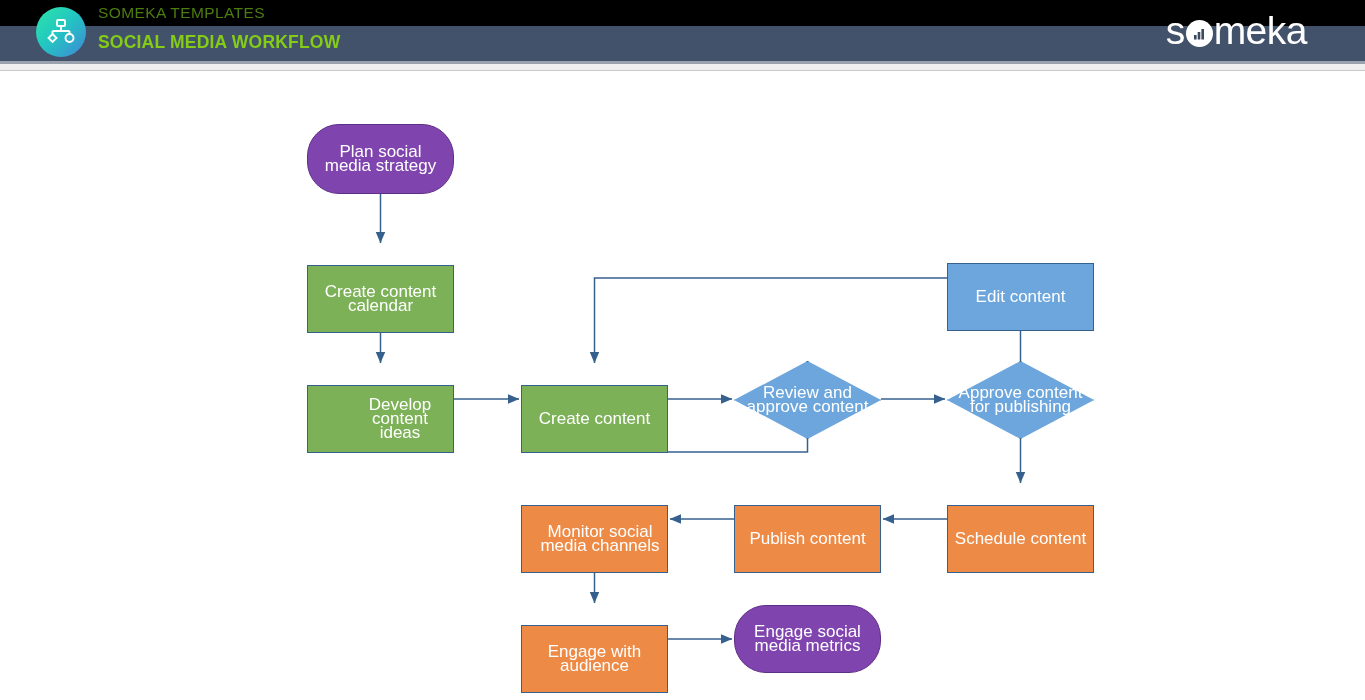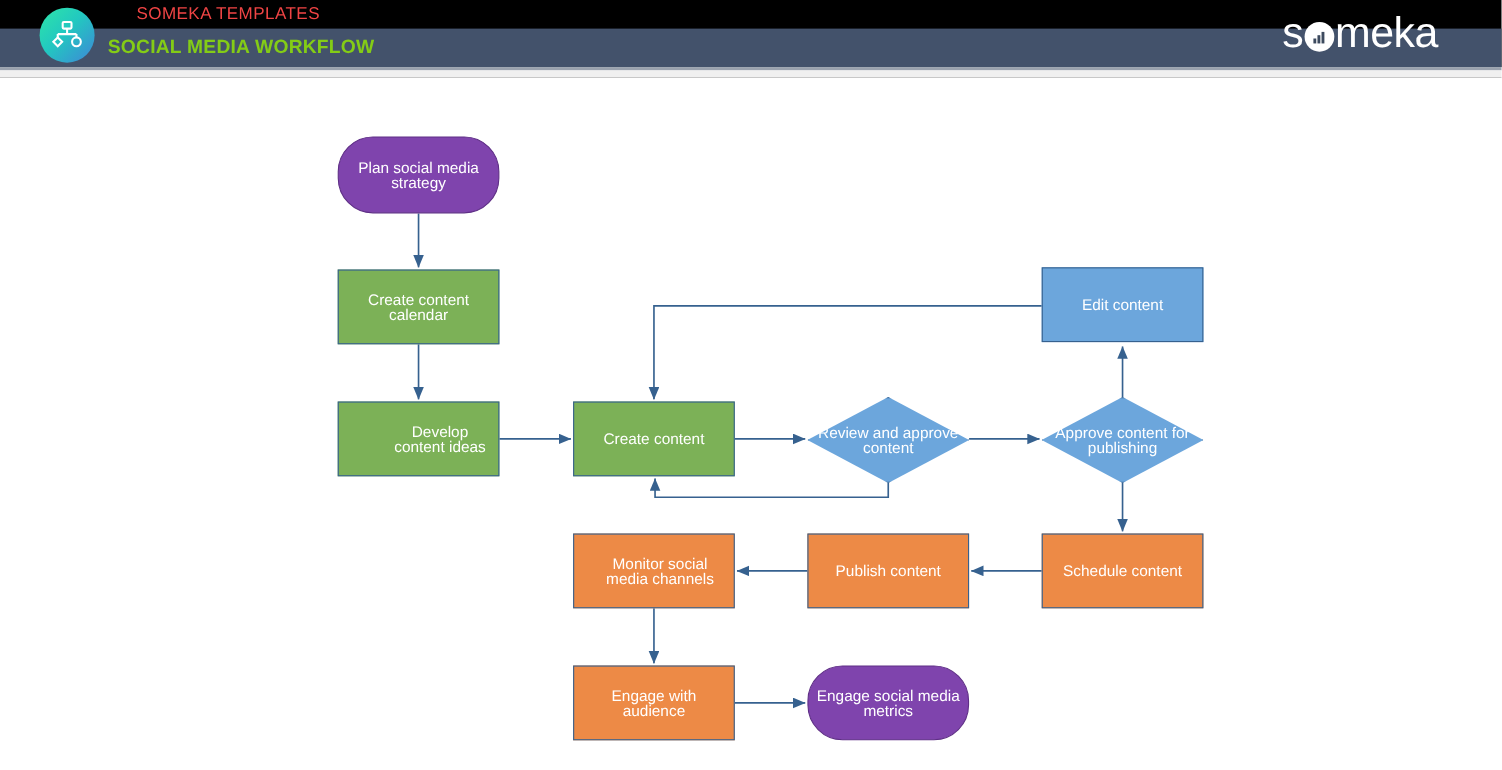--- a/index.html
+++ b/index.html
@@ -51,9 +51,8 @@
   #brand-eyebrow {
     position: absolute; left: 98px; top: 4px;
     font-size: 15.5px; letter-spacing: .4px;
-    color: #ef4444; font-weight: 400;
+    color: #4d7c0f; font-weight: 400;
     white-space: nowrap;
-    margin-left: 26px;
   }
   #page-title {
     position: absolute; left: 98px; top: 32px;

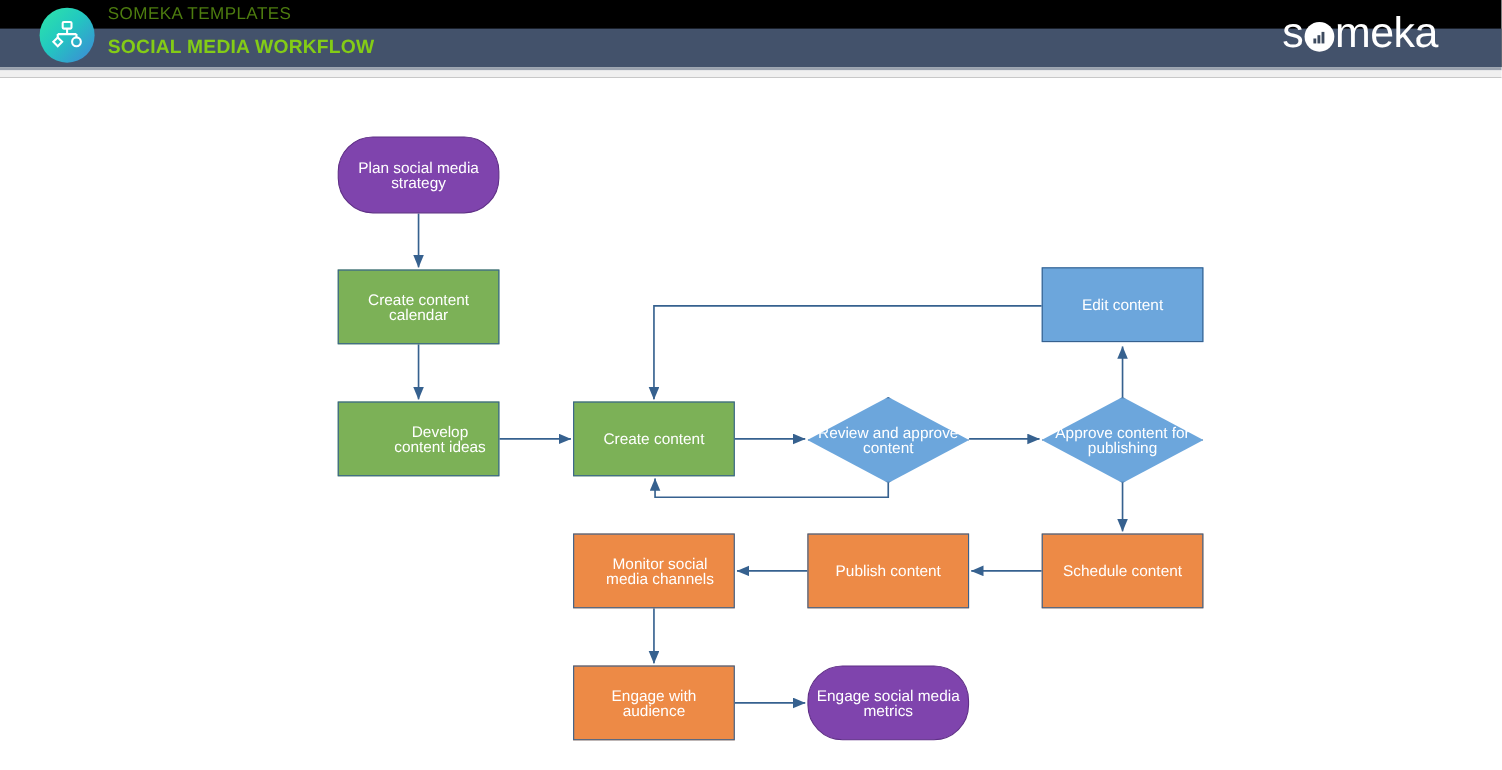--- a/index.html
+++ b/index.html
@@ -91,7 +91,7 @@
     display: flex; align-items: center; justify-content: center;
     text-align: center;
     color: #ffffff;
-    font-size: 14px;
+    font-size: 17px;
     line-height: 14px;
     padding: 2px 6px;
     z-index: 3;

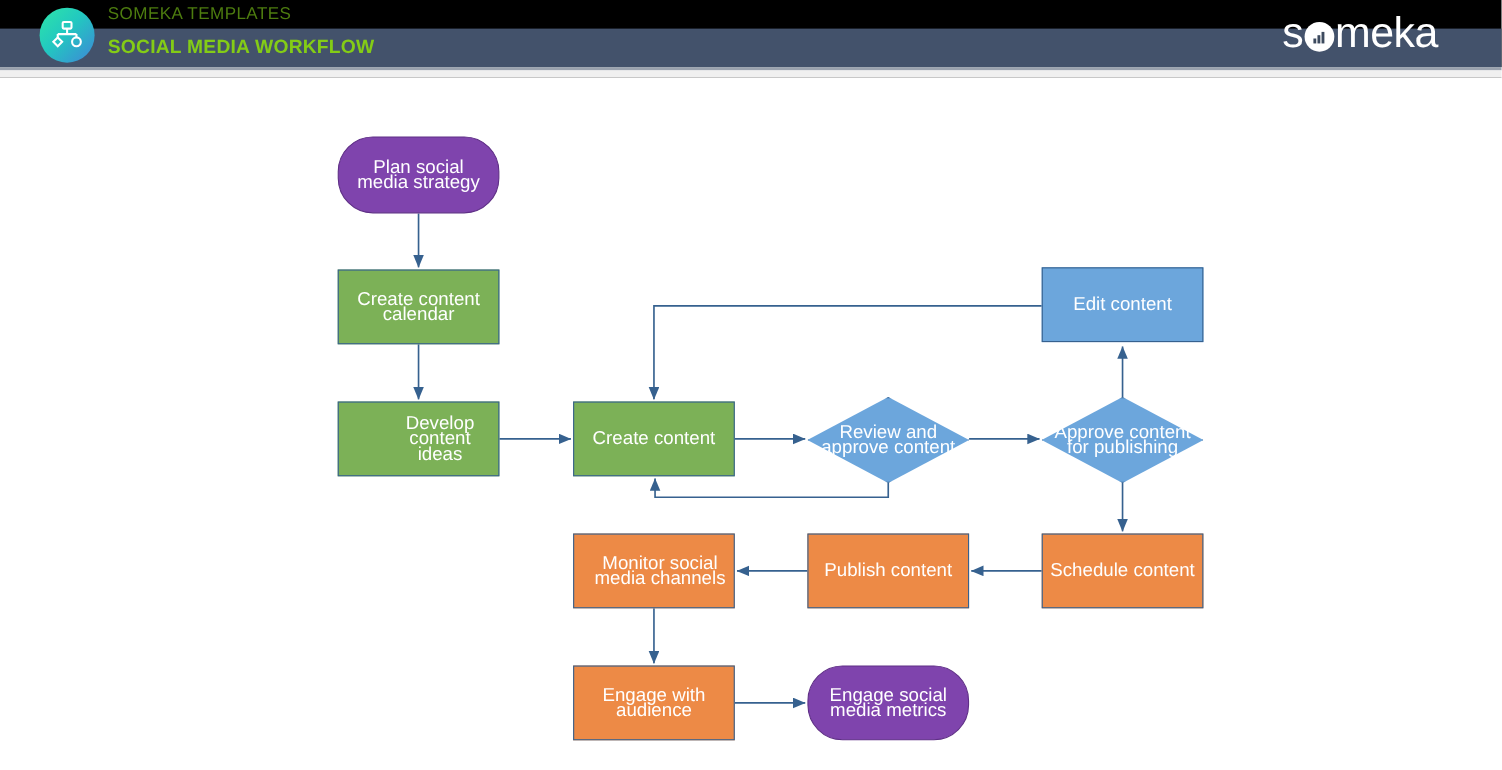--- a/index.html
+++ b/index.html
@@ -96,7 +96,7 @@
     padding: 2px 6px;
     z-index: 3;
   }
-  .node-process  { border: 1.3px solid #36618f; }
+  .node-process  { border: 1.3px solid #36618f; margin-top: 20px; }
   .n-green  { background: #7cb157; }
   .n-orange { background: #ed8a46; }
   .n-blue   { background: #6ca6dc; }

